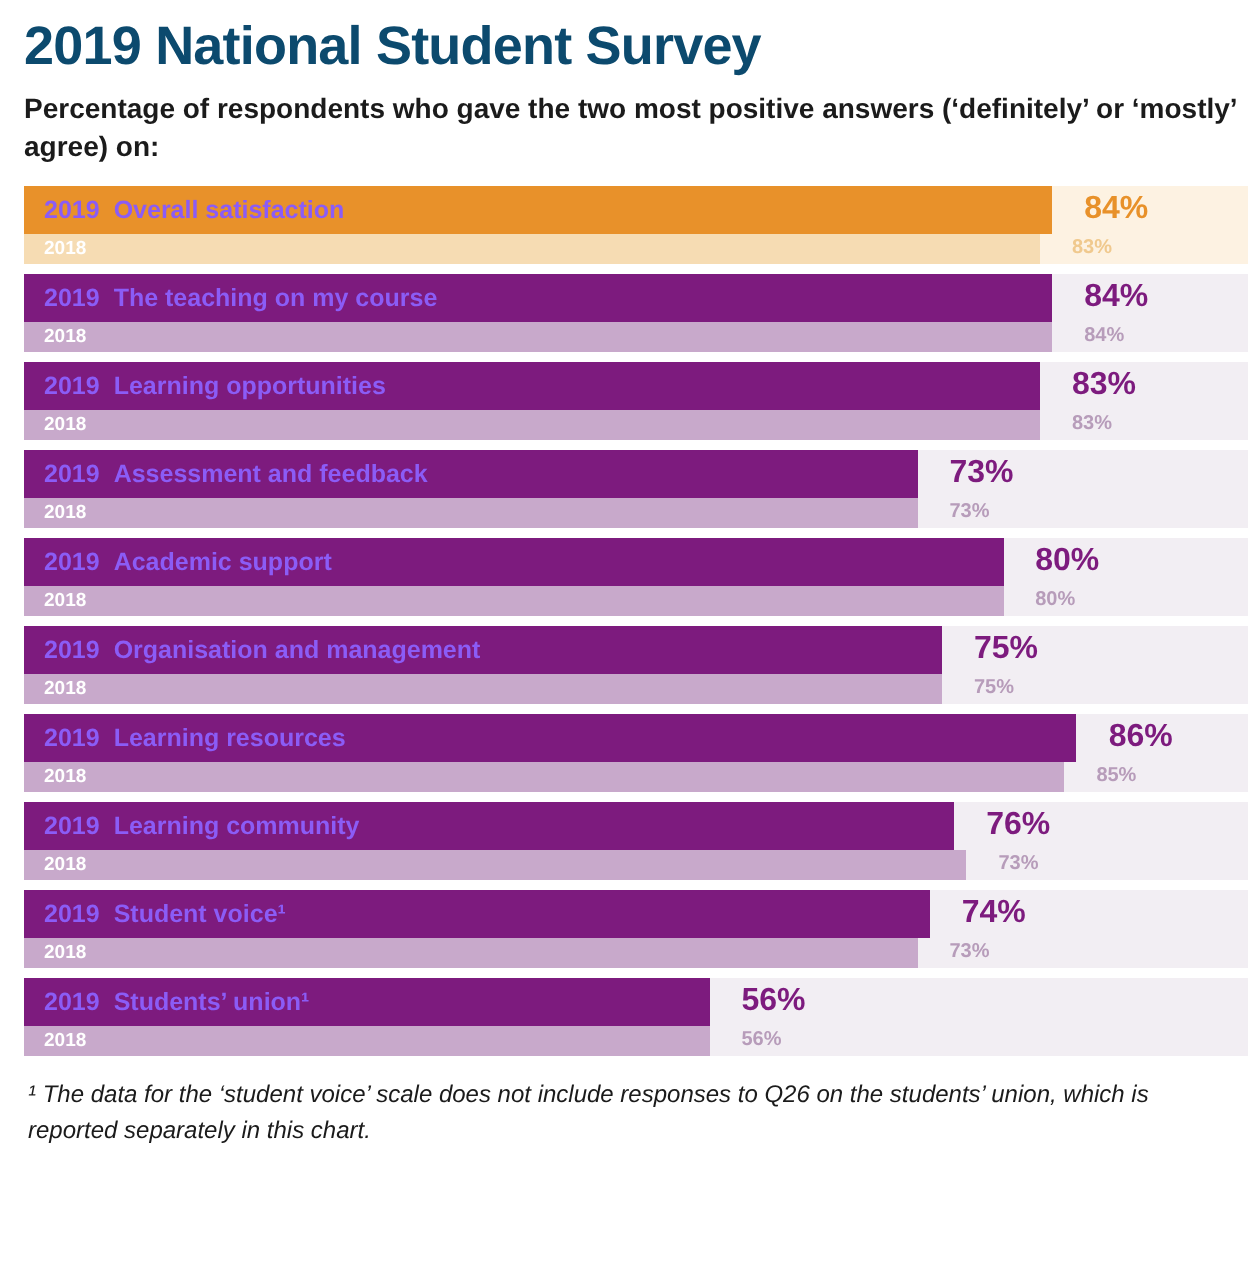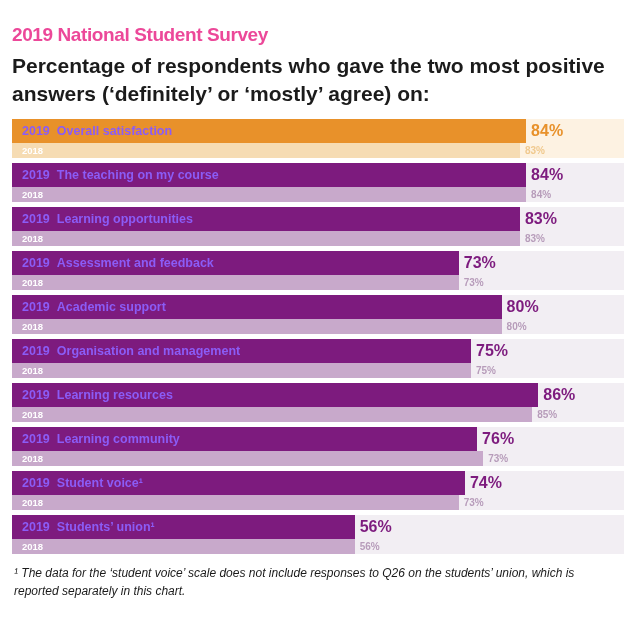--- a/index.html
+++ b/index.html
@@ -20,11 +20,11 @@
     padding: 0 8px;
   }
   .title {
-    font-size: 19px;
-    font-weight: bold;
-    color: #ec4899;
+    font-size: 27px;
+    font-weight: bold;
+    color: #0c4a6e;
     letter-spacing: -0.4px;
-    margin: 24px 0 6px 4px;
+    margin: 8px 0 6px 4px;
   }
   .subtitle {
     font-size: 21px;

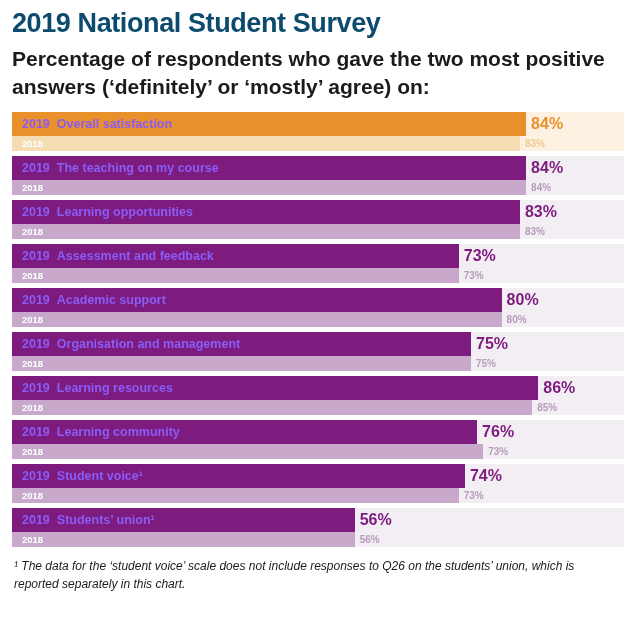--- a/index.html
+++ b/index.html
@@ -27,7 +27,7 @@
     margin: 8px 0 6px 4px;
   }
   .subtitle {
-    font-size: 21px;
+    font-size: 14px;
     font-weight: bold;
     color: #1b1b1b;
     line-height: 1.35;

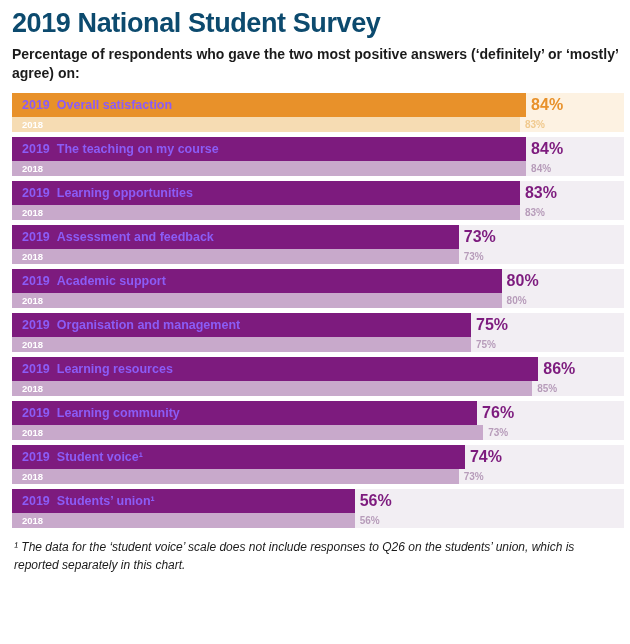--- a/index.html
+++ b/index.html
@@ -91,6 +91,7 @@
     white-space: nowrap;
     z-index: 3;
     padding-left: 5px;
+    margin-left: 11px;
   }
   .row-group.highlight .value { color: #e8912a; }
   .bar-row.sub .value {

